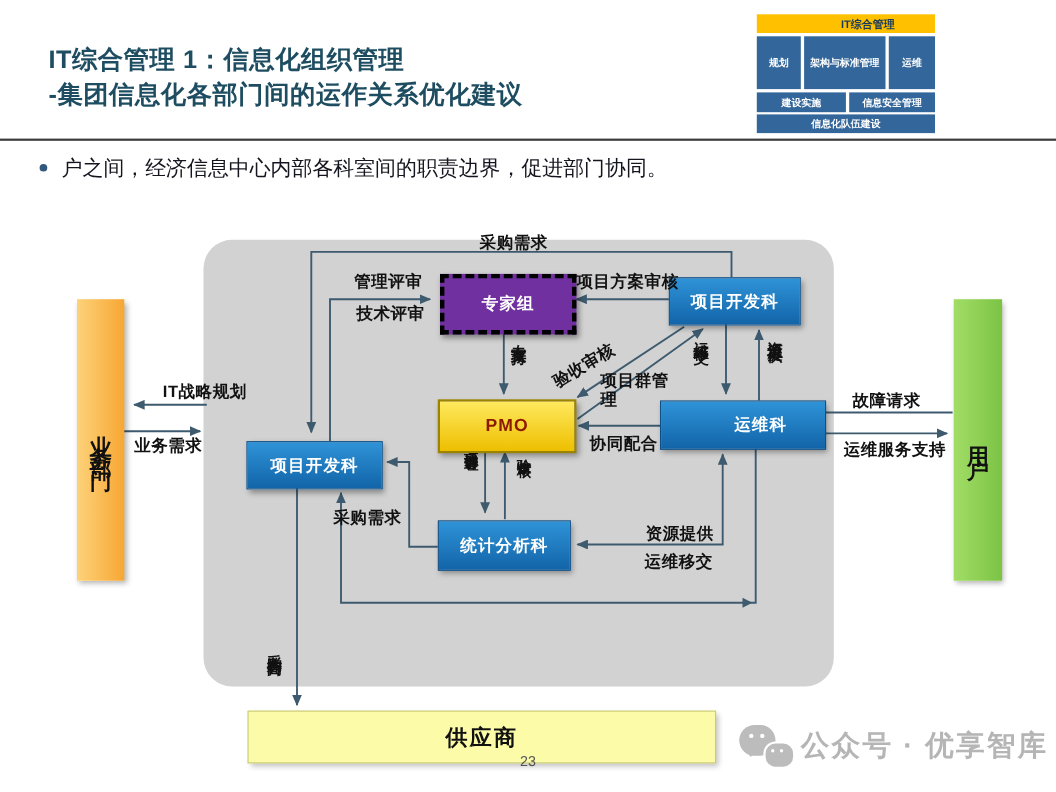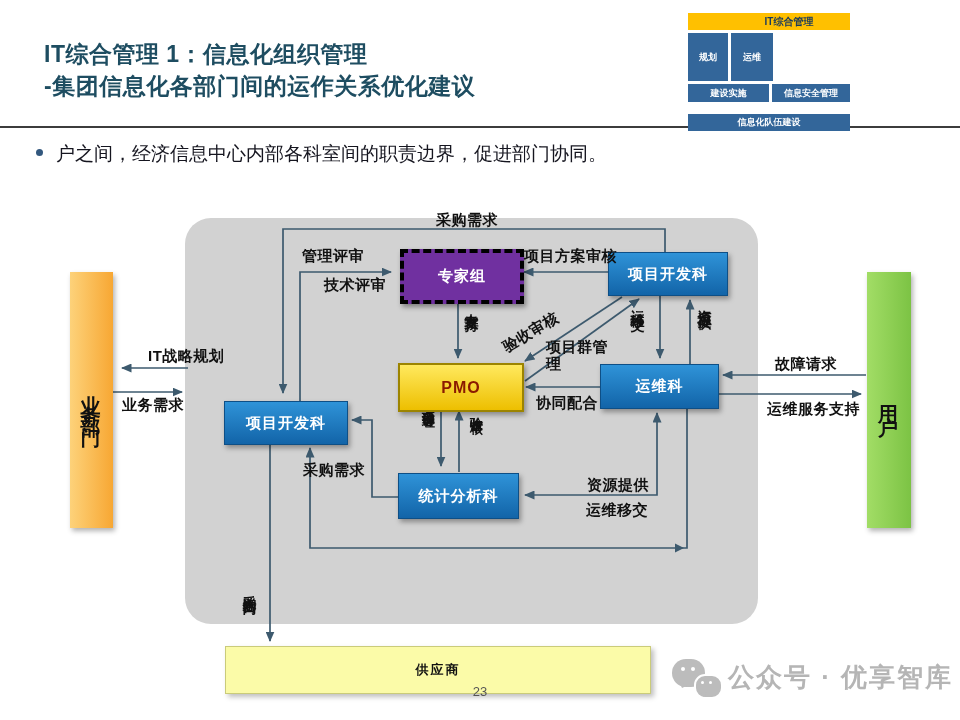--- a/index.html
+++ b/index.html
@@ -69,6 +69,7 @@
   <div class="bar">IT综合管理</div>
   <div class="r1">
     <div class="b" style="width:40px">规划</div>
+    <div class="b" style="flex:1">架构与标准管理</div>
     <div class="b" style="width:42px">运维</div>
   </div>
   <div class="r2">

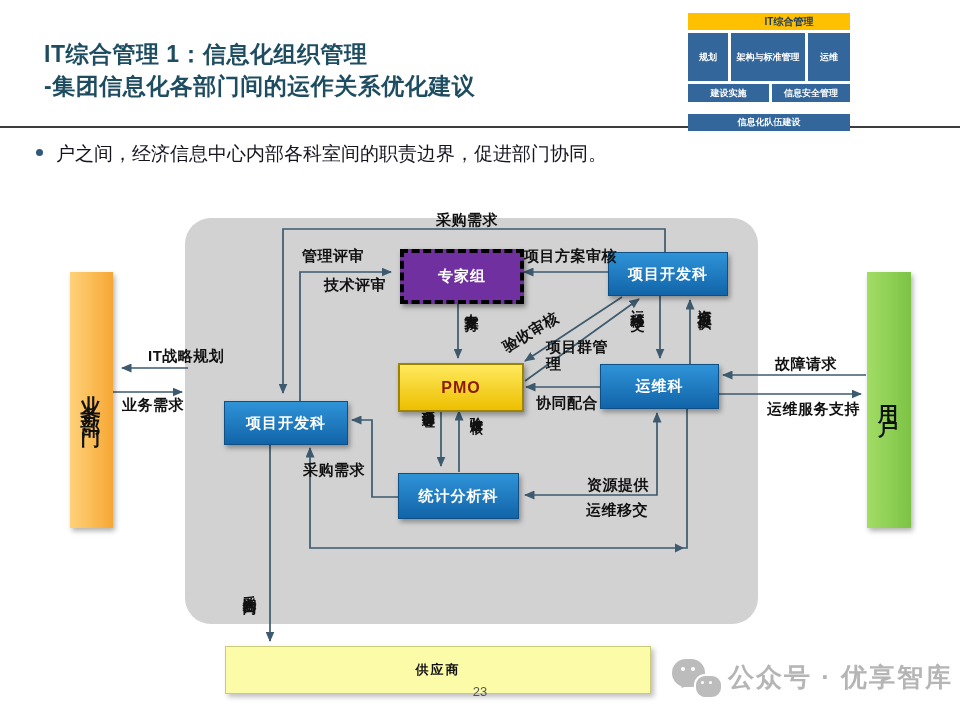--- a/index.html
+++ b/index.html
@@ -14,7 +14,7 @@
   .mini .bar{height:17px;background:#FFC000;color:#1a3a5c;font-weight:bold;font-size:10px;
              display:flex;align-items:center;justify-content:center;margin-bottom:3px;padding-left:40px;}
   .mini .r1{display:flex;gap:3px;height:48px;margin-bottom:3px;}
-  .mini .r2{display:flex;gap:3px;height:18px;margin-bottom:12px;}
+  .mini .r2{display:flex;gap:3px;height:18px;margin-bottom:2px;}
   .mini .b{background:#33669A;color:#fff;font-size:9px;font-weight:bold;
            display:flex;align-items:center;justify-content:center;text-align:center;line-height:11px;}
   .mini .r3{height:17px;}

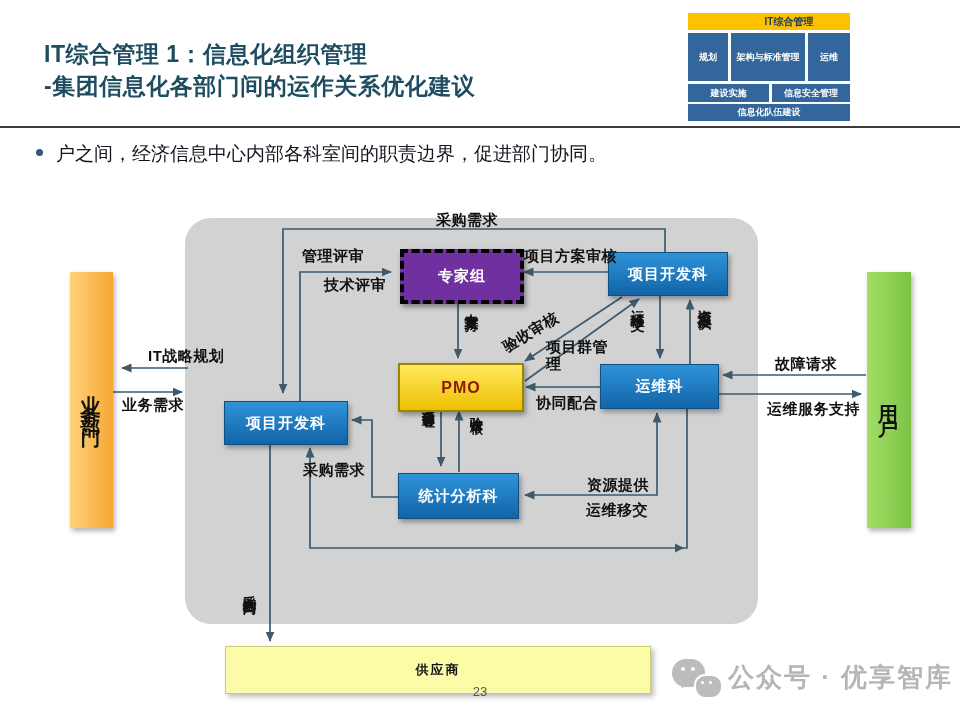--- a/index.html
+++ b/index.html
@@ -128,7 +128,7 @@
 <div class="supplier">供应商</div>
 
 <div class="el" style="left:436px;top:211px;">采购需求</div>
-<div class="el" style="left:302px;top:247px;">管理评审</div>
+<div class="el" style="left:322px;top:247px;">管理评审</div>
 <div class="el" style="left:324px;top:276px;">技术评审</div>
 <div class="el" style="left:524px;top:247px;">项目方案审核</div>
 <div class="vel" style="left:463px;top:301px;font-size:14px;">专家支持</div>

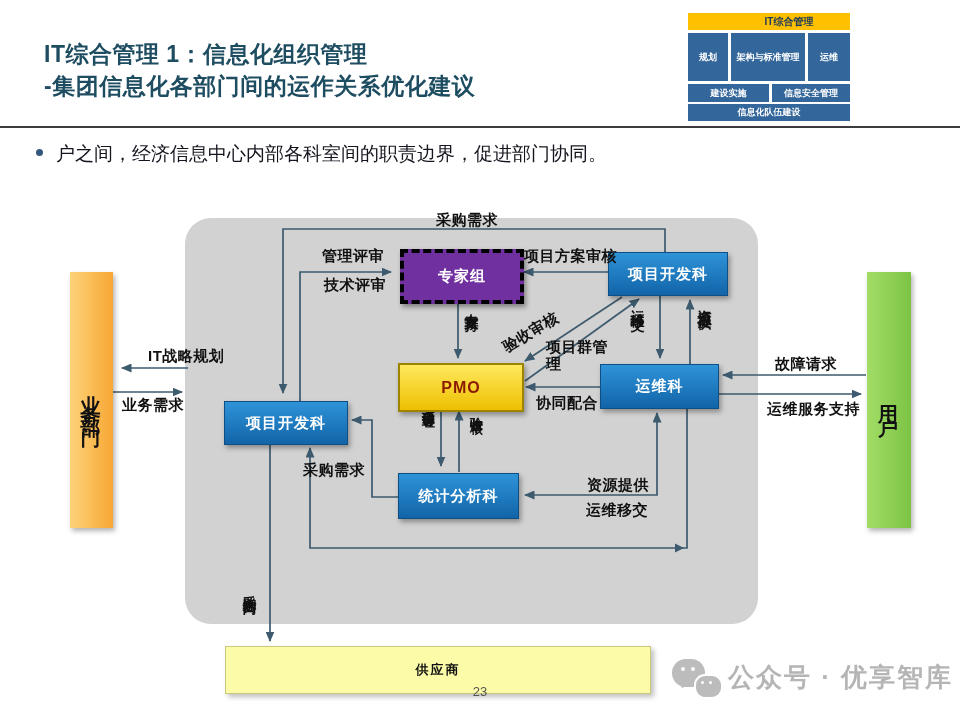--- a/index.html
+++ b/index.html
@@ -119,7 +119,7 @@
 <div class="node purple" style="left:400px;top:249px;width:116px;height:47px;">专家组</div>
 <div class="node blue" style="left:608px;top:252px;width:118px;height:42px;">项目开发科</div>
 <div class="node pmo" style="left:398px;top:363px;width:122px;height:45px;">PMO</div>
-<div class="node blue" style="left:600px;top:364px;width:117px;height:43px;">运维科</div>
+<div class="node blue" style="left:600px;top:364px;width:117px;height:43px;padding-left:32px;">运维科</div>
 <div class="node blue" style="left:224px;top:401px;width:122px;height:42px;">项目开发科</div>
 <div class="node blue" style="left:398px;top:473px;width:119px;height:44px;">统计分析科</div>
 

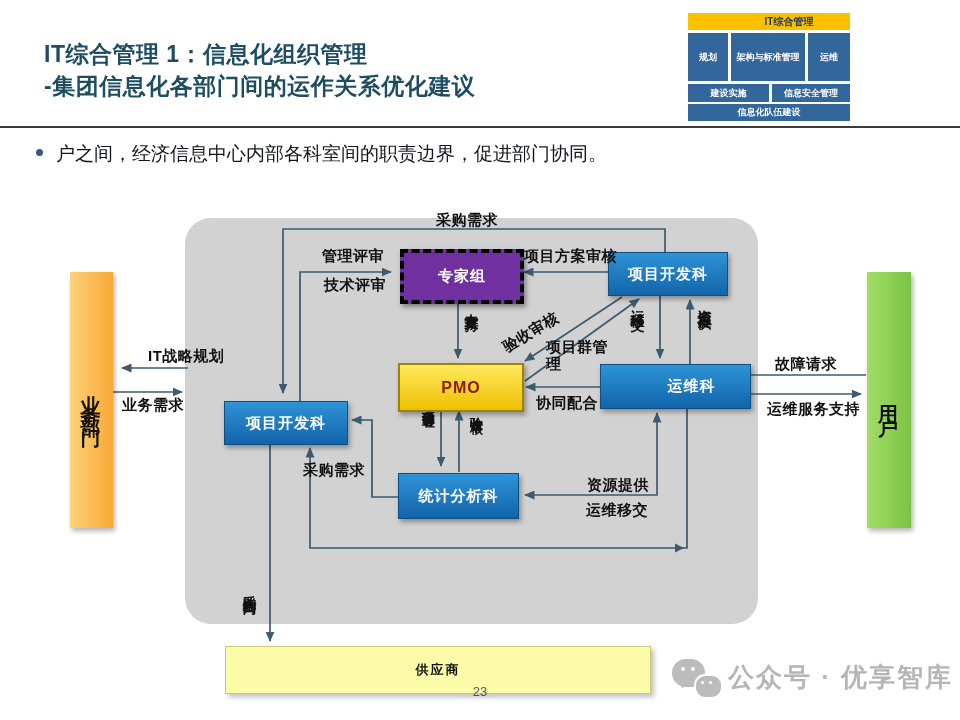--- a/index.html
+++ b/index.html
@@ -37,7 +37,7 @@
   .biz{left:70px;top:272px;width:43px;height:256px;background:linear-gradient(90deg,#fdd27a,#f7a733);}
   .usr{left:867px;top:272px;width:44px;height:256px;background:linear-gradient(90deg,#a2dd66,#7cc344);}
   .supplier{left:225px;top:646px;width:424px;height:46px;background:#fbfba8;border:1px solid #cacb7a;
-            display:flex;align-items:center;justify-content:center;color:#111;font-weight:bold;font-size:13px;
+            display:flex;align-items:center;justify-content:center;color:#111;font-weight:bold;font-size:20px;
             letter-spacing:2px;box-shadow:3px 3px 5px rgba(0,0,0,.25);position:absolute;}
   
   .el{position:absolute;color:#111;font-size:15px;font-weight:700;white-space:nowrap;letter-spacing:.5px;}

